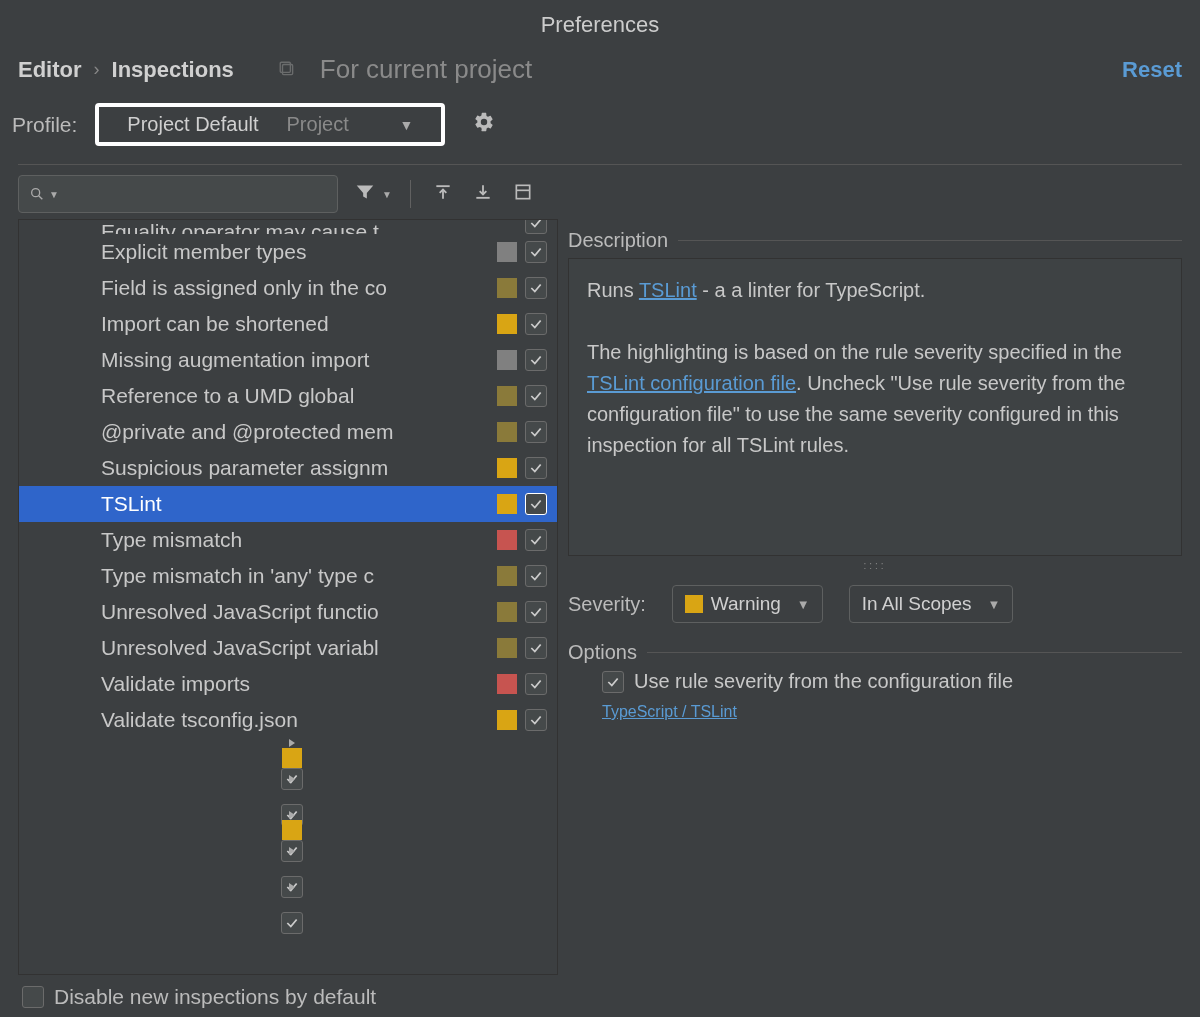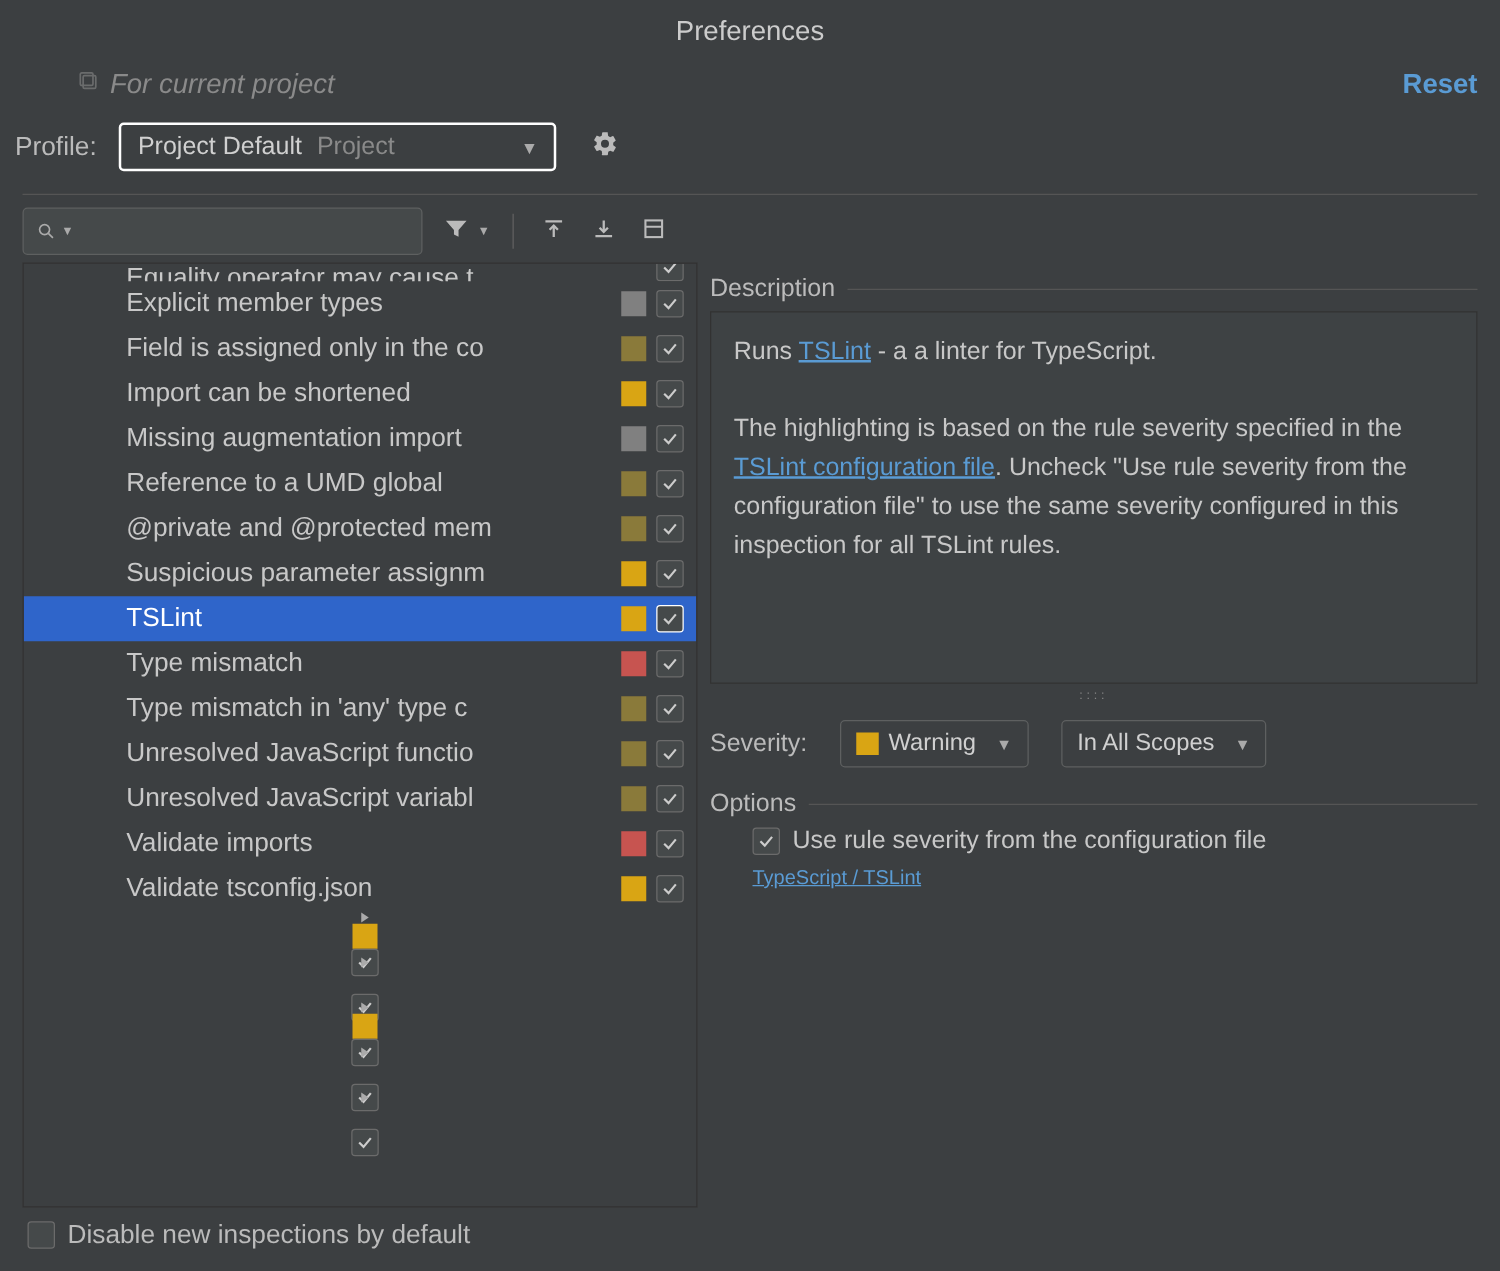--- a/index.html
+++ b/index.html
@@ -135,6 +135,11 @@
 <div class="titlebar">Preferences</div>
 
 <div class="header-row">
+  <div class="breadcrumb">
+    <span class="label">Editor</span>
+    <span class="sep">›</span>
+    <span class="label">Inspections</span>
+  </div>
   <div class="scope-label">
     <span>
       <svg width="18" height="18" viewBox="0 0 16 16" fill="none" stroke="#8a8a8a" stroke-width="1.2">

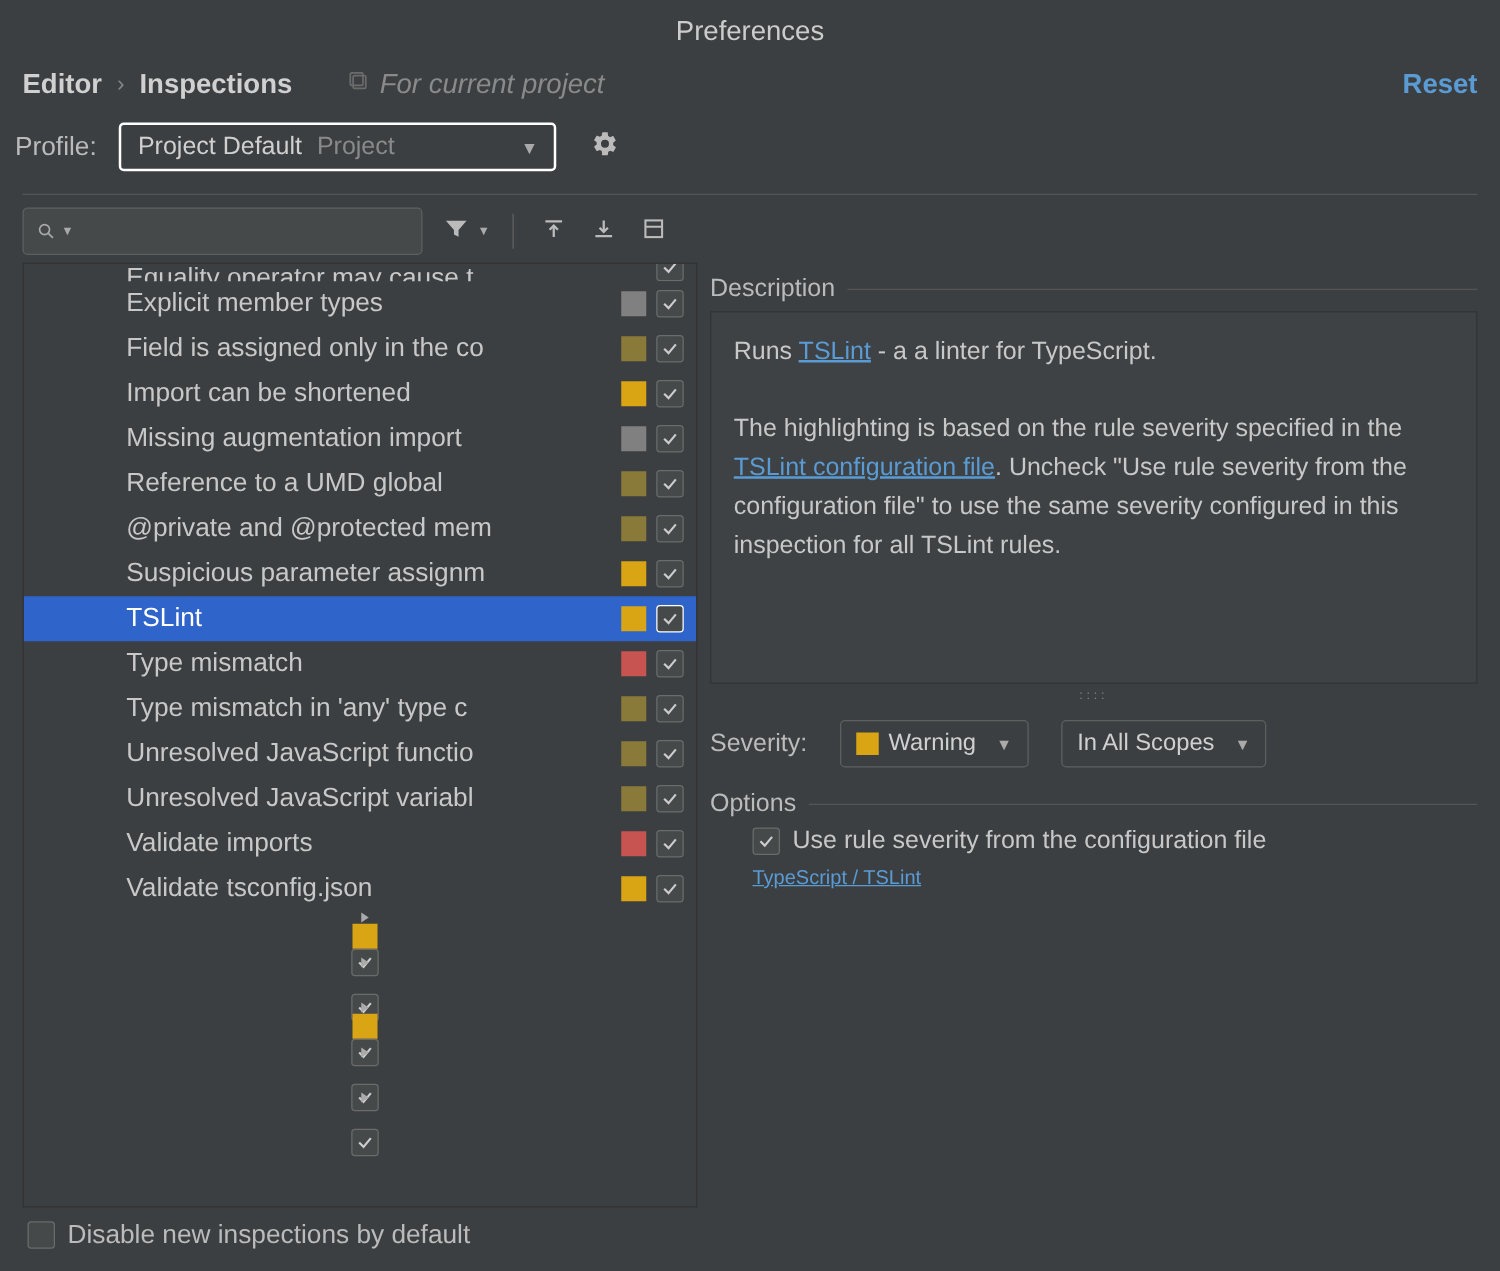--- a/index.html
+++ b/index.html
@@ -28,8 +28,8 @@
   .breadcrumb span.label { font-size: 22px; color: #d0d0d0; font-weight: 600;}
   .breadcrumb span.sep { color: #888; font-size: 18px; }
   .scope-label {
-    display: flex; align-items: center; gap: 8px;
-    margin-left: 44px; color: #8a8a8a; font-size: 22px; font-style: italic;
+    display: flex; align-items: center; gap: 24px;
+    margin-left: 44px; color: #8a8a8a; font-size: 26px;
   }
   .scope-label svg { opacity: .6; }
   .reset {

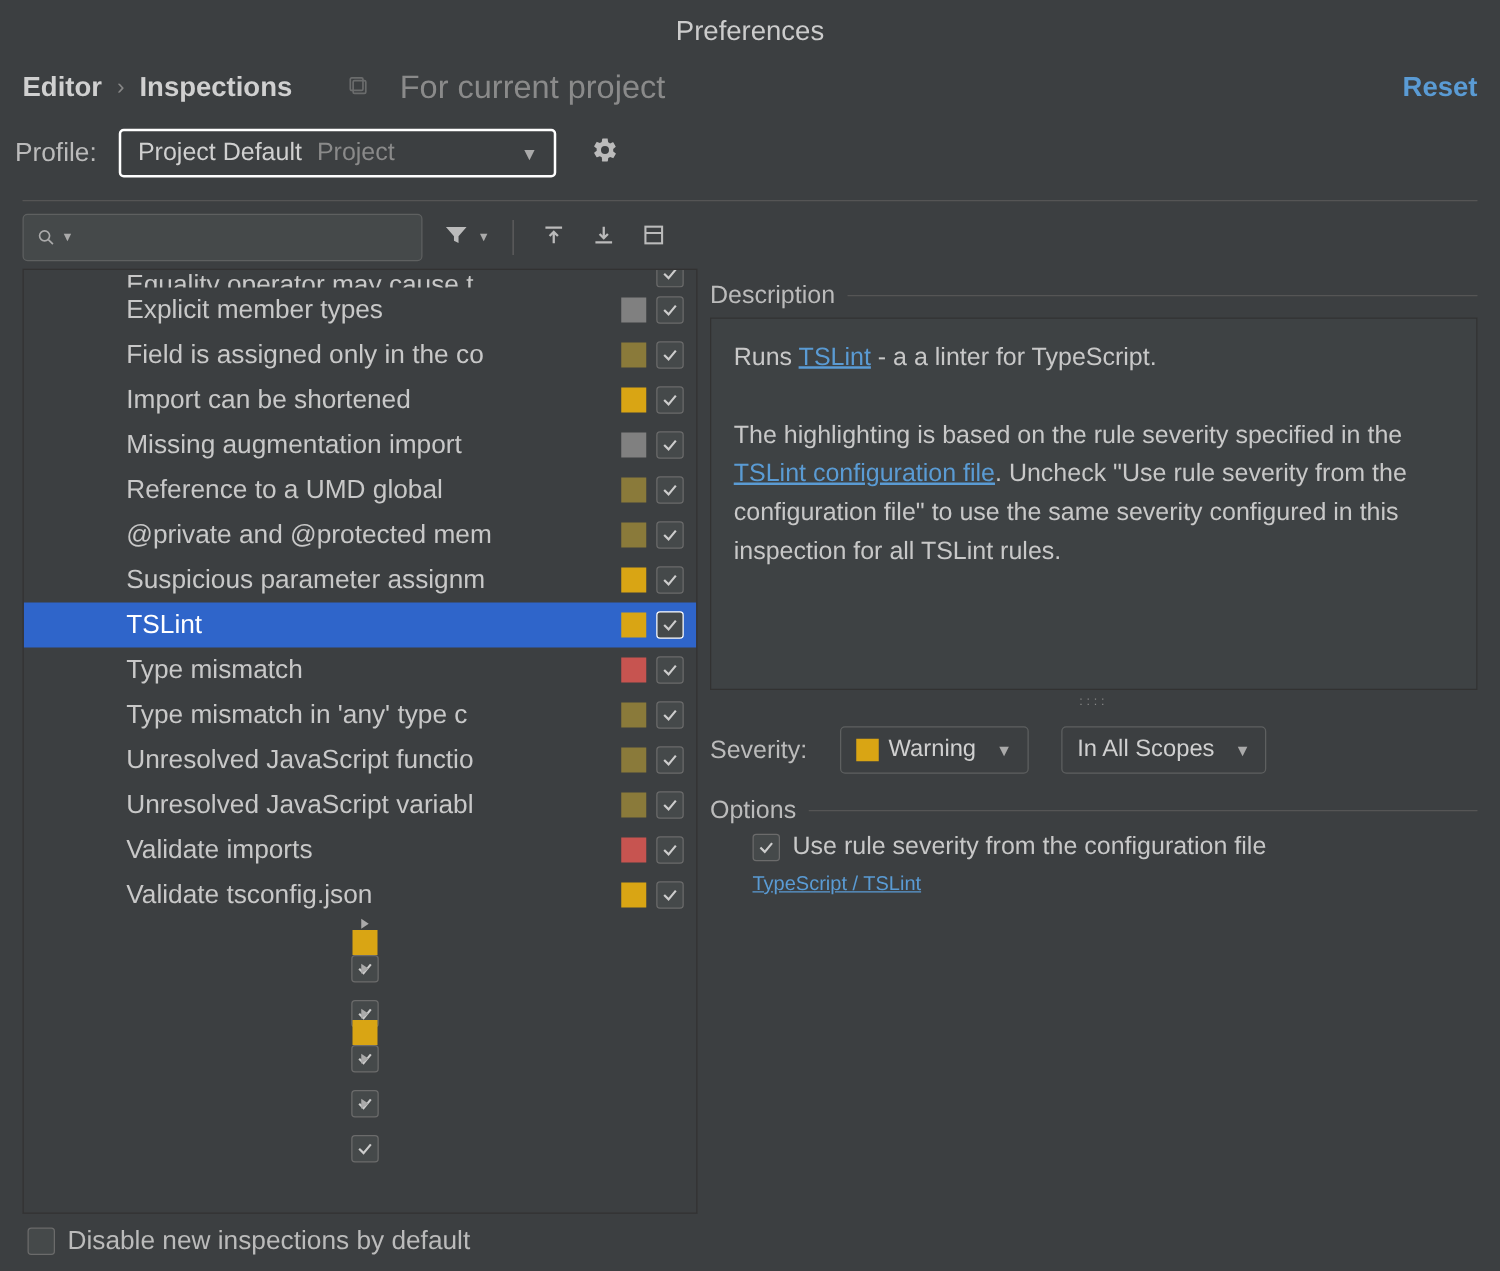--- a/index.html
+++ b/index.html
@@ -39,8 +39,8 @@
   .profile-row { display: flex; align-items: center; padding: 8px 18px 18px 12px; gap: 12px; }
   .profile-row .plabel { font-size: 21px; color: #bbb; margin-right: 6px; }
   .profile-combo {
-    display: flex; align-items: center; gap: 8px;
-    border: 2px solid #ffffff; border-radius: 4px; padding: 6px 13px;
+    display: flex; align-items: center; gap: 24px;
+    border: 4px solid #ffffff; border-radius: 4px; padding: 6px 28px;
     background: #3c3f41; min-width: 350px;
   }
   .profile-combo .pd { color: #d0d0d0; font-size: 20px; }

